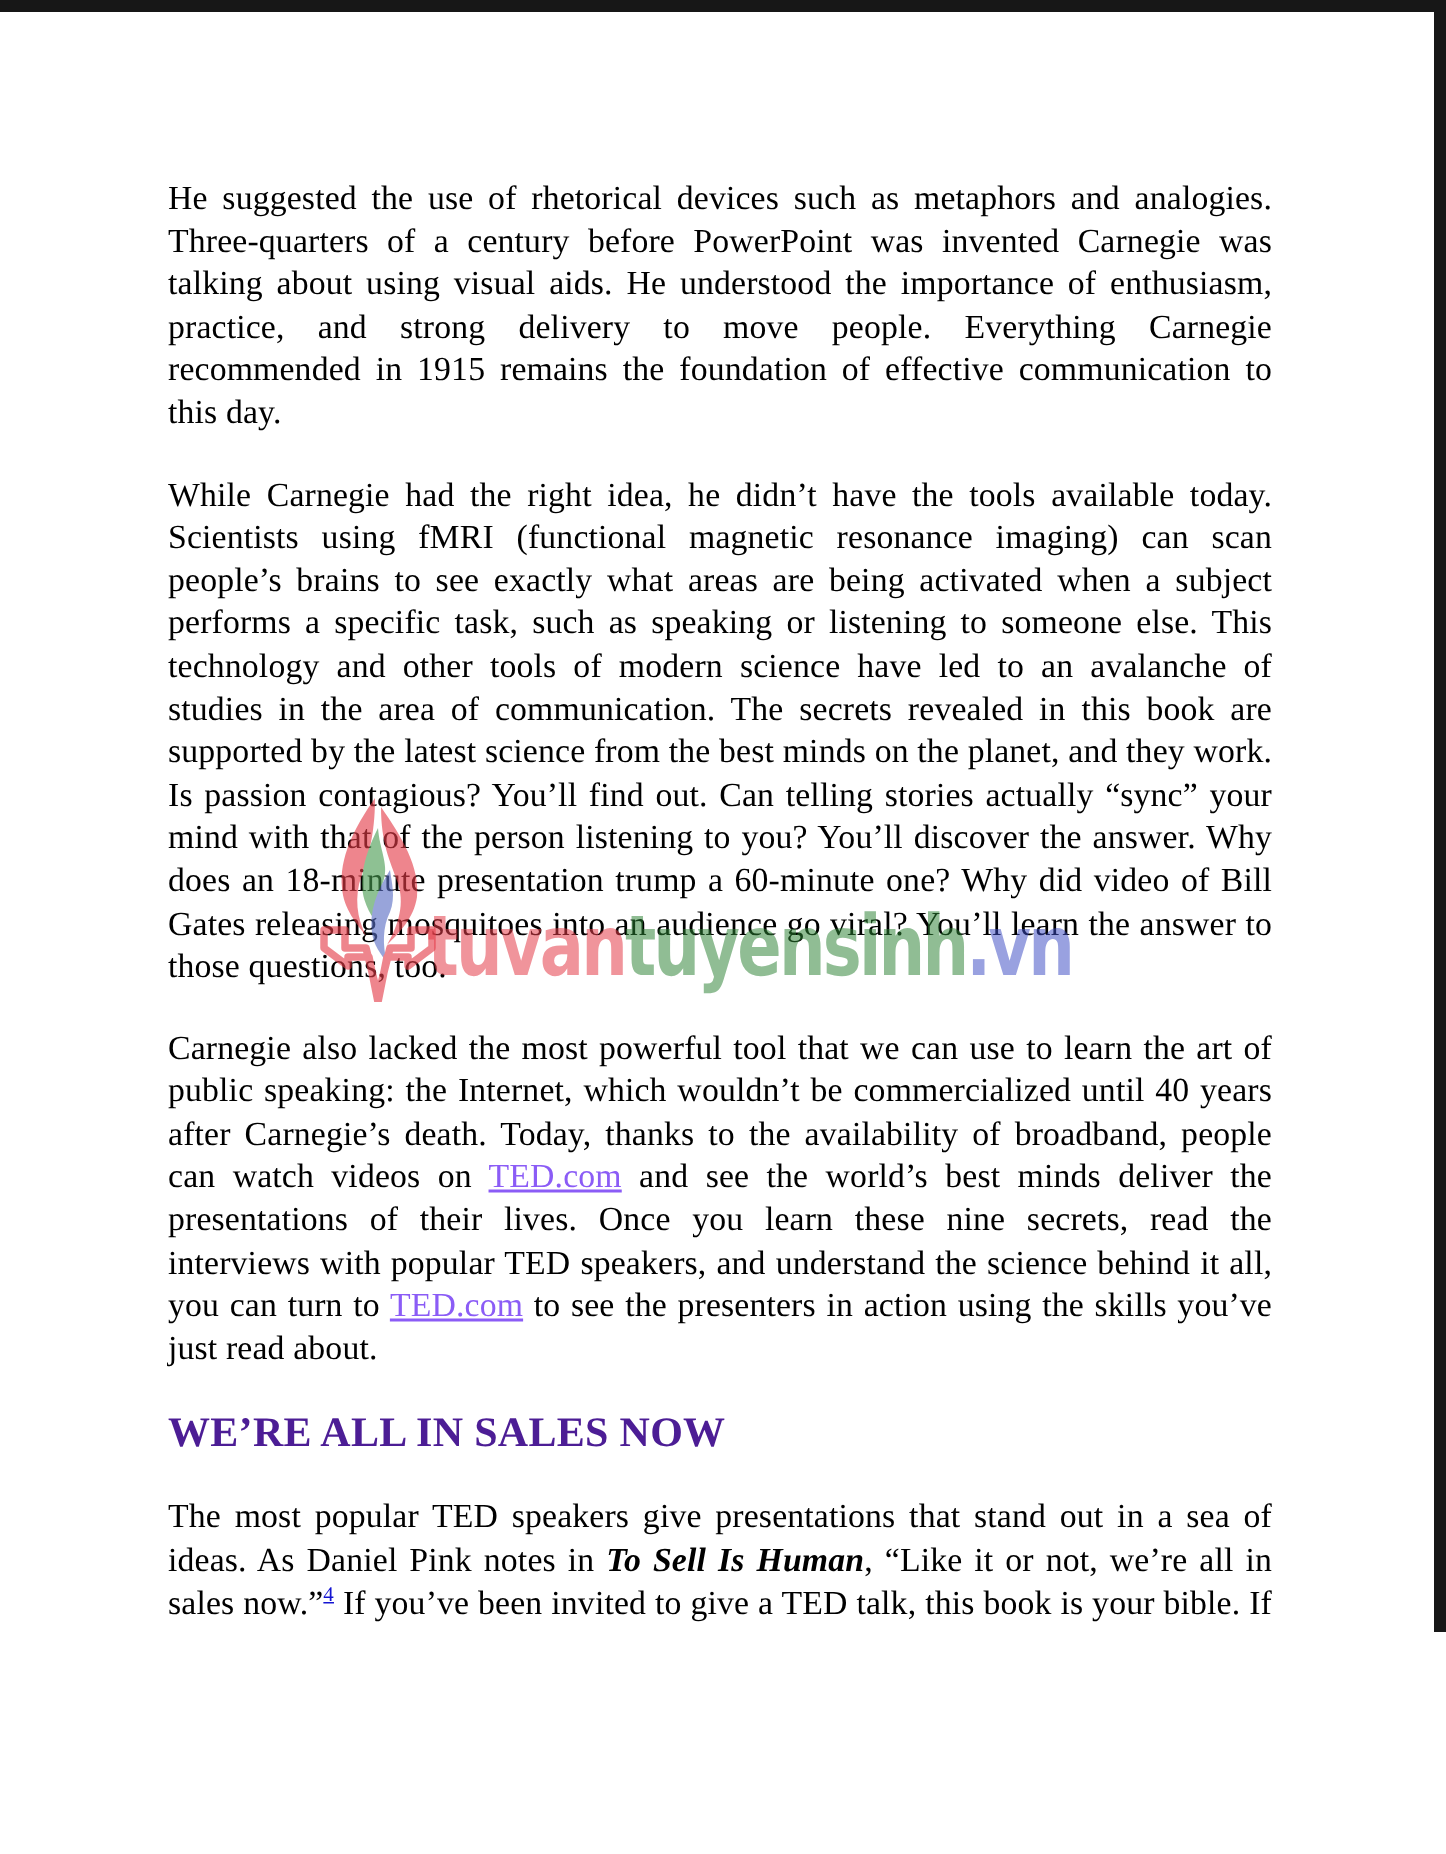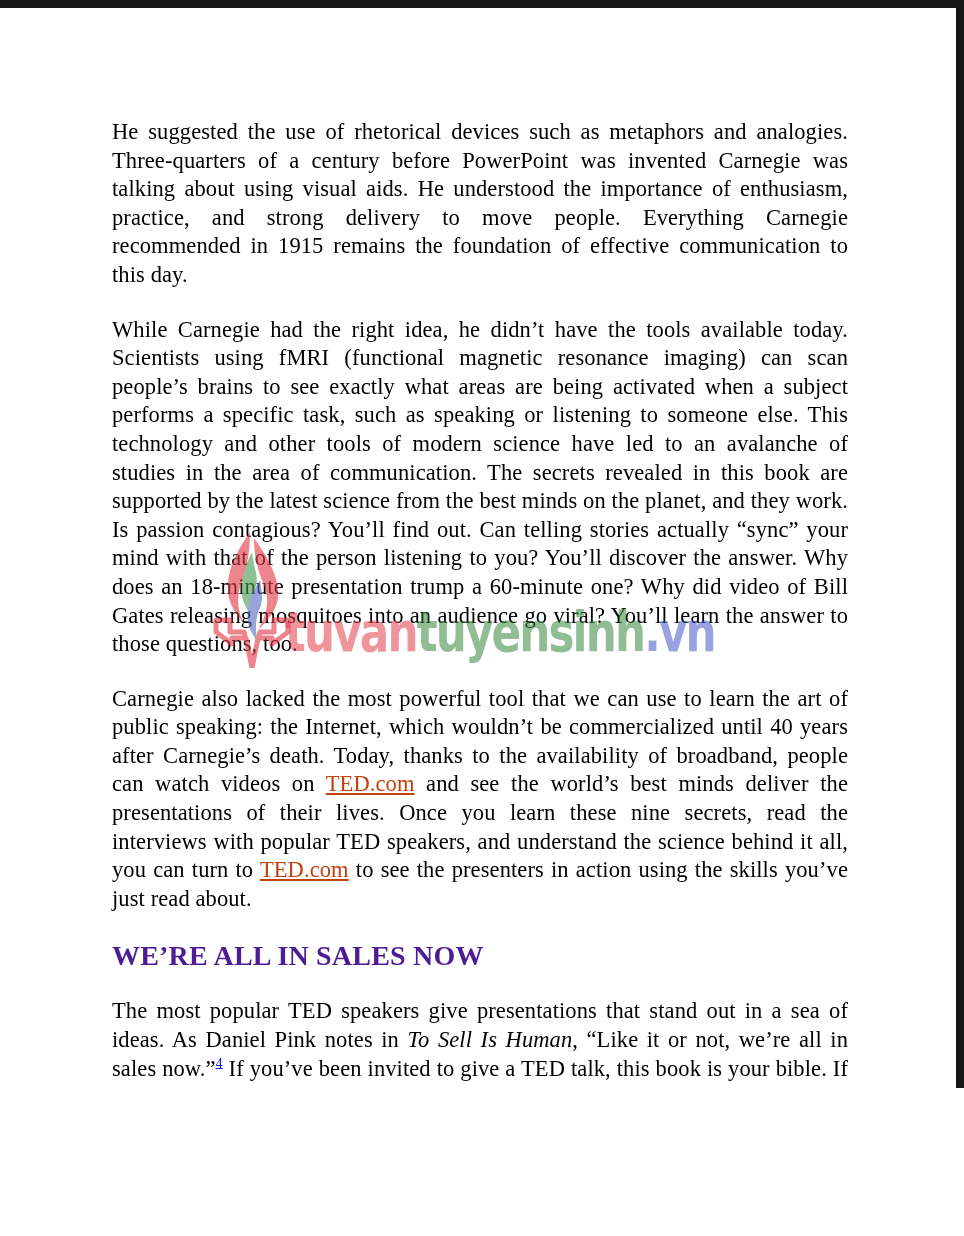--- a/index.html
+++ b/index.html
@@ -60,7 +60,7 @@
     text-align: left;
   }
   a.ted-link {
-    color: #c2410c;
+    color: #8b5cf6;
     text-decoration: underline;
   }
   i.booktitle {

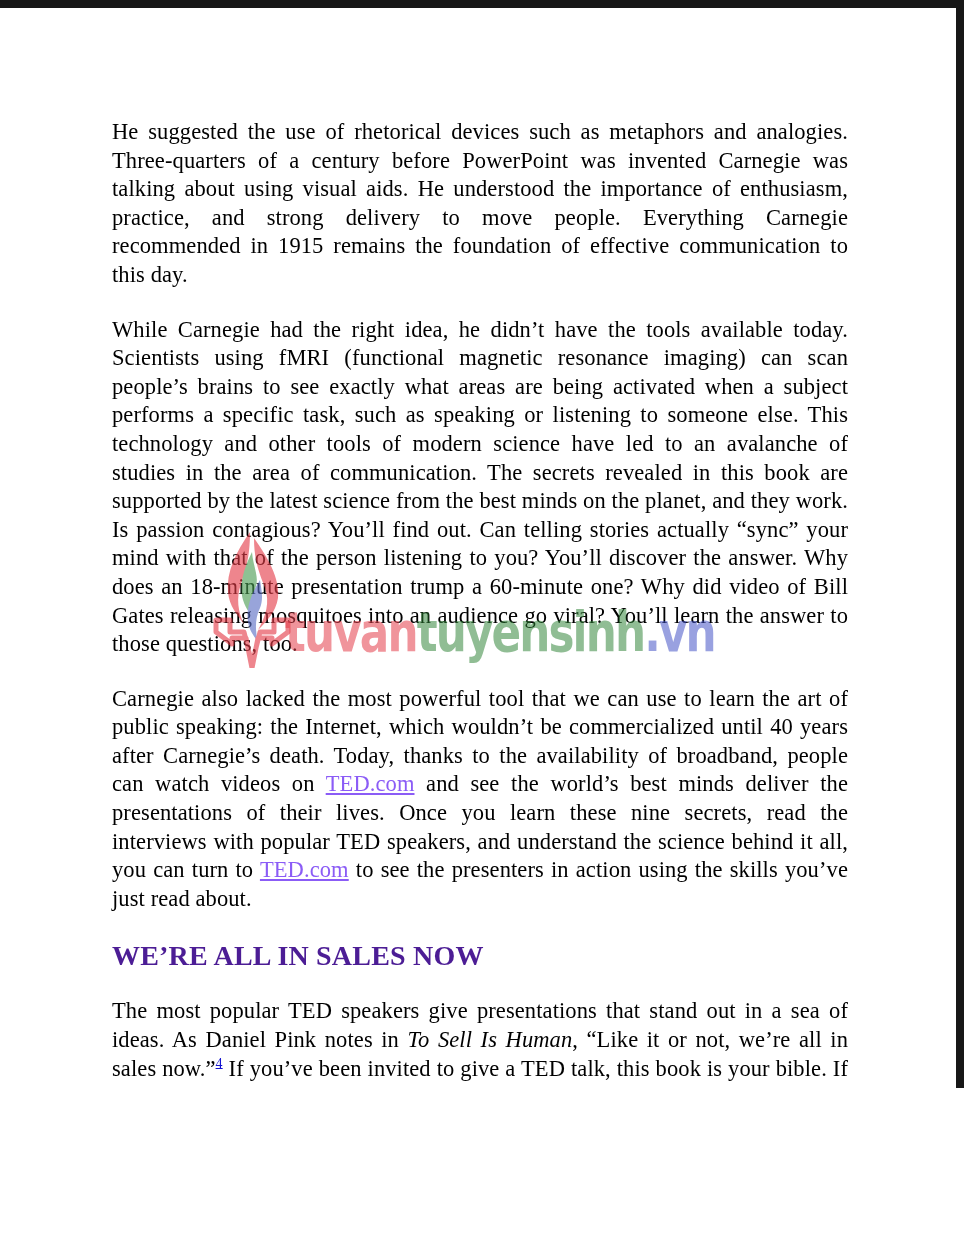--- a/index.html
+++ b/index.html
@@ -65,6 +65,7 @@
   }
   i.booktitle {
     font-style: italic;
+    font-weight: bold;
   }
   sup.footnote-ref {
     font-size: 0.62em;

